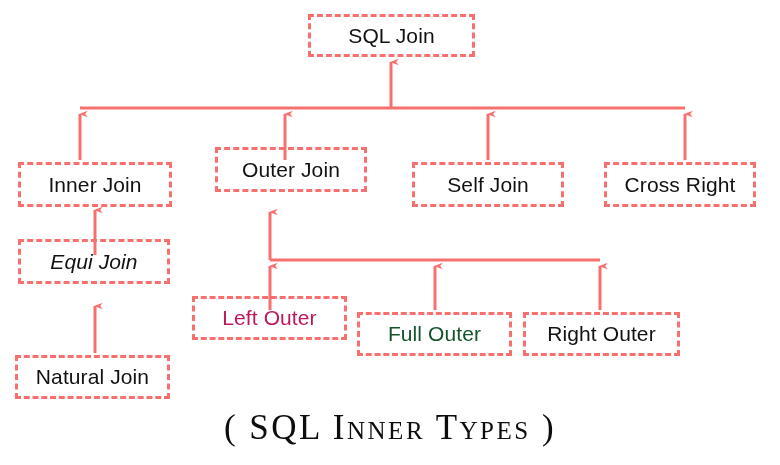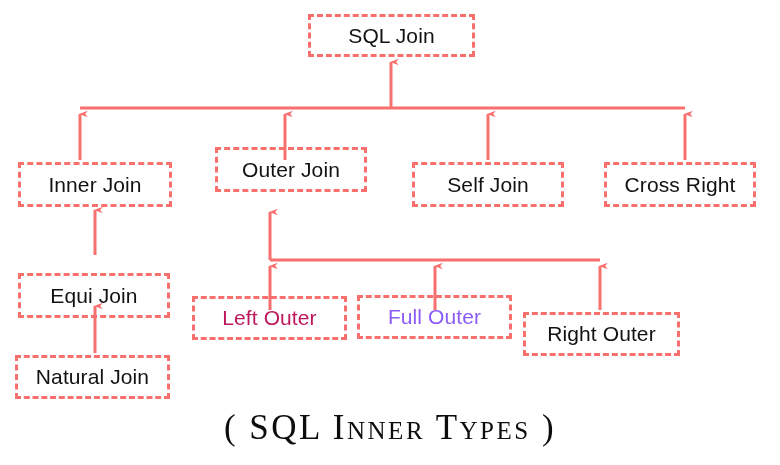--- a/index.html
+++ b/index.html
@@ -93,7 +93,7 @@
   <div class="node" style="left: 215px; top: 147px; width: 152px; height: 45px; border-color: rgb(248, 112, 110); color: rgb(18, 18, 18);">Outer Join</div>
   <div class="node" style="left: 412px; top: 162px; width: 152px; height: 45px; border-color: rgb(248, 112, 110); color: rgb(18, 18, 18);">Self Join</div>
   <div class="node" style="left: 604px; top: 162px; width: 152px; height: 45px; border-color: rgb(248, 112, 110); color: rgb(18, 18, 18);">Cross Right</div>
-  <div class="node" style="left: 18px; top: 273px; width: 152px; height: 45px; border-color: rgb(248, 112, 110); color: rgb(18, 18, 18);">Equi Join</div>
+  <div class="node" style="left: 18px; top: 239px; width: 152px; height: 45px; border-color: rgb(248, 112, 110); color: rgb(18, 18, 18); font-style: italic;">Equi Join</div>
   <div class="node" style="left: 15px; top: 355px; width: 155px; height: 44px; border-color: rgb(248, 112, 110); color: rgb(18, 18, 18);">Natural Join</div>
   <div class="node" style="left: 192px; top: 296px; width: 155px; height: 44px; border-color: rgb(248, 112, 110); color: #be185d;">Left Outer</div>
   <div class="node" style="left: 357px; top: 295px; width: 155px; height: 44px; border-color: rgb(248, 112, 110); color: #8b5cf6;">Full Outer</div>

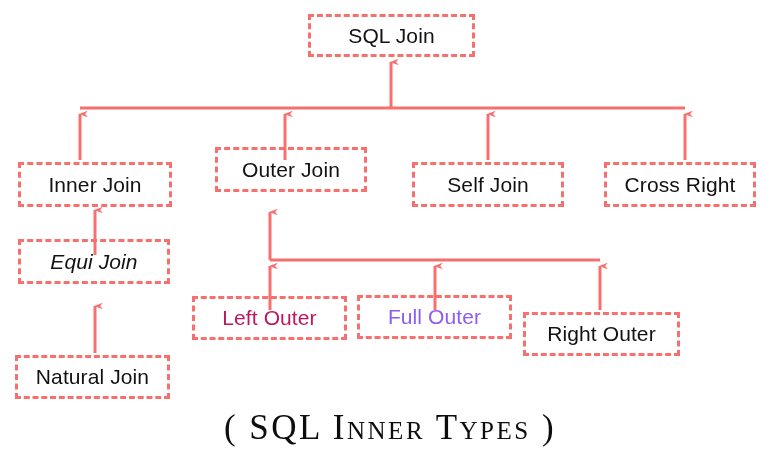--- a/index.html
+++ b/index.html
@@ -96,7 +96,7 @@
   <div class="node" style="left: 18px; top: 239px; width: 152px; height: 45px; border-color: rgb(248, 112, 110); color: rgb(18, 18, 18); font-style: italic;">Equi Join</div>
   <div class="node" style="left: 15px; top: 355px; width: 155px; height: 44px; border-color: rgb(248, 112, 110); color: rgb(18, 18, 18);">Natural Join</div>
   <div class="node" style="left: 192px; top: 296px; width: 155px; height: 44px; border-color: rgb(248, 112, 110); color: #be185d;">Left Outer</div>
-  <div class="node" style="left: 357px; top: 295px; width: 155px; height: 44px; border-color: rgb(248, 112, 110); color: #8b5cf6;">Full Outer</div>
+  <div class="node" style="left: 357px; top: 312px; width: 155px; height: 44px; border-color: rgb(248, 112, 110); color: #14532d;">Full Outer</div>
   <div class="node" style="left: 523px; top: 312px; width: 157px; height: 44px; border-color: rgb(248, 112, 110); color: rgb(18, 18, 18); text-align: center;">Right Outer</div>
 
   <div id="caption">( SQL Inner Types )</div>

